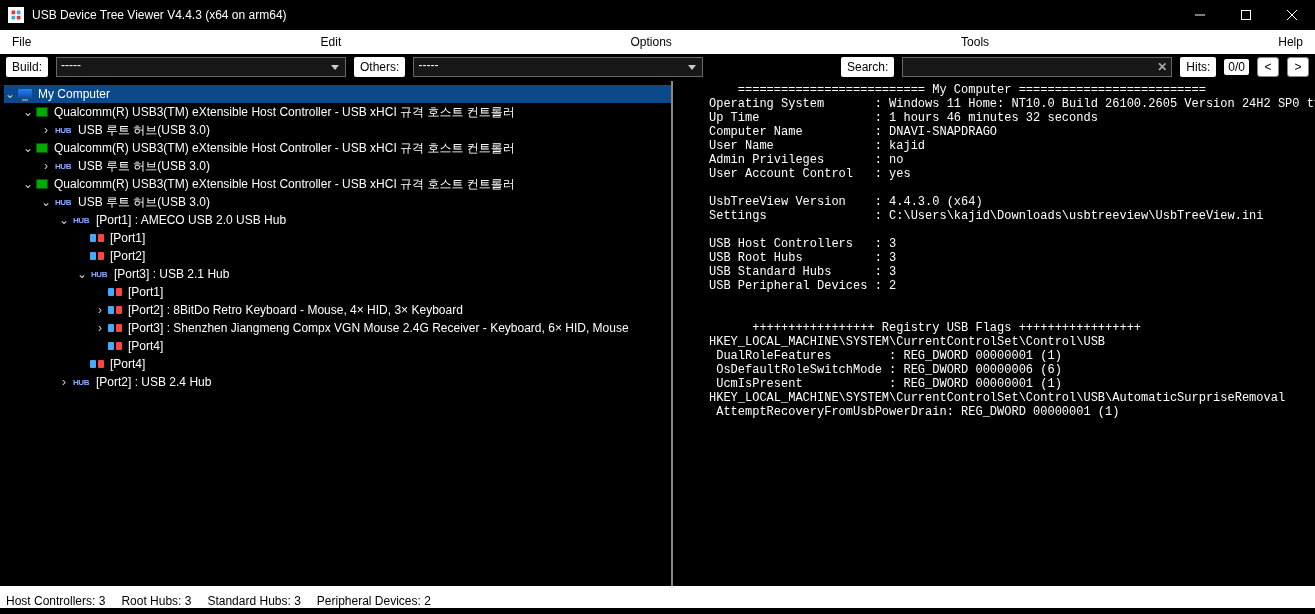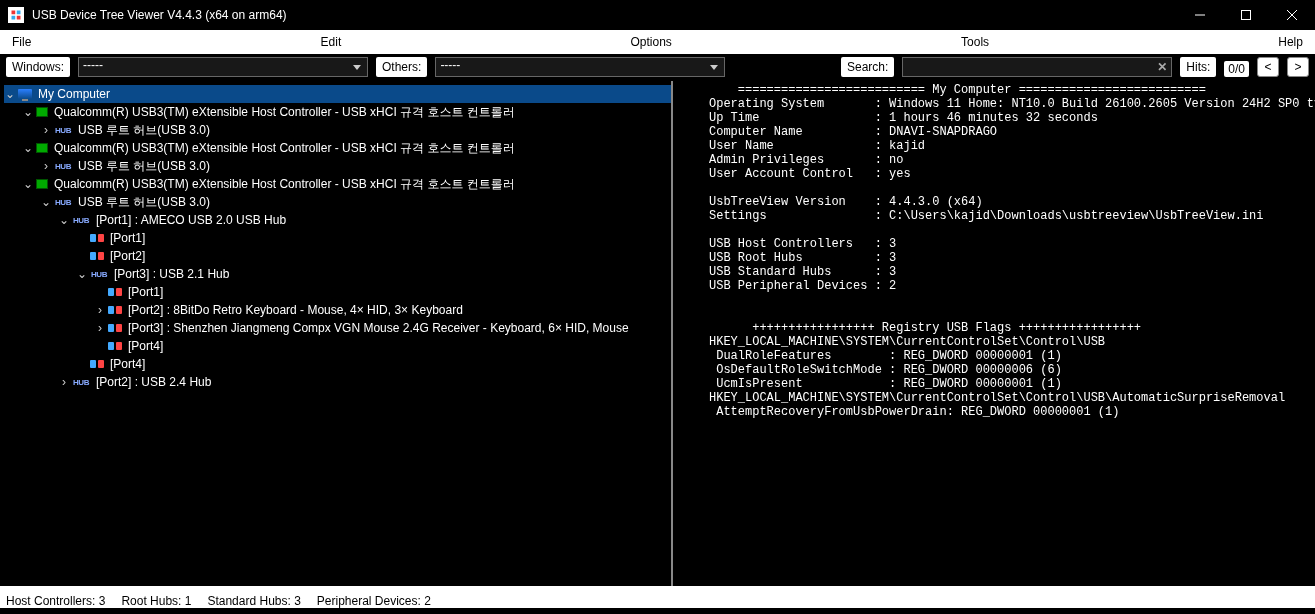--- a/index.html
+++ b/index.html
@@ -88,7 +88,7 @@
 </div>
 
 <div class="toolbar">
-  <span class="lbl-black">Windows:</span>
+  <span class="lbl-black">Build:</span>
   <div class="tb-select drives"><span>-----</span></div>
   <span class="lbl-black">Others:</span>
   <div class="tb-select others"><span>-----</span></div>

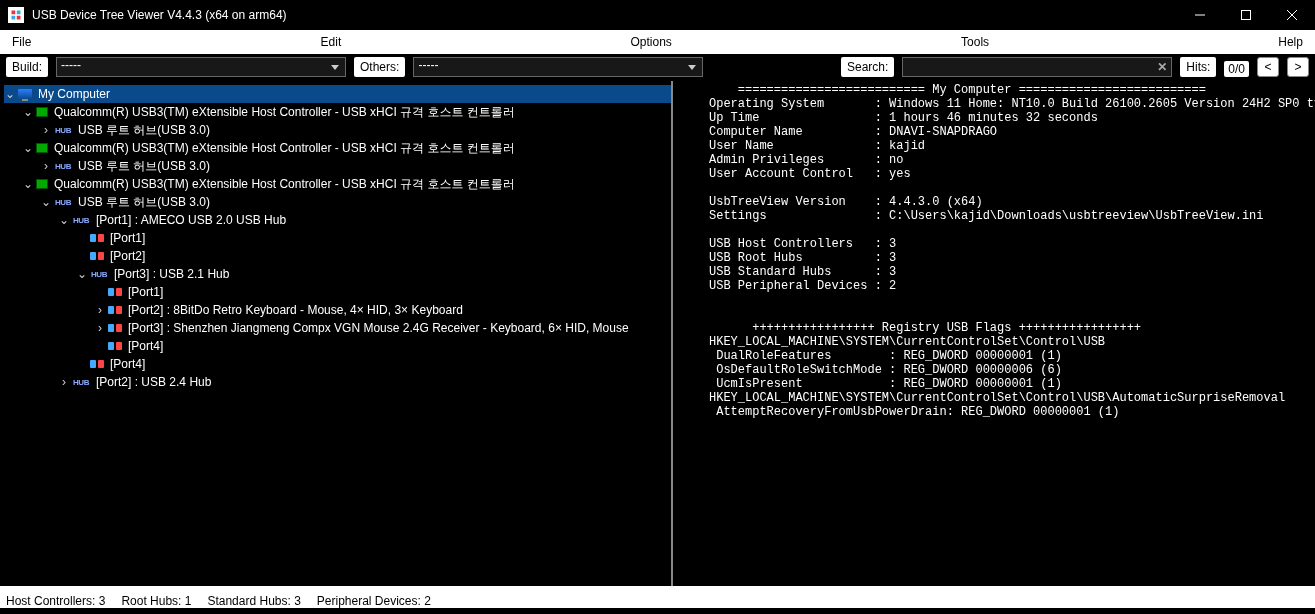--- a/index.html
+++ b/index.html
@@ -22,7 +22,7 @@
   .search-box .x { margin-left: auto; color: #aaa; font-weight: bold; }
   .nav-btn { background: #fff; color: #000; border: 1px solid #888; width: 22px; height: 20px; display: flex; align-items: center; justify-content: center; border-radius: 3px; }
   .toolbar-spacer { flex: 1; }
-  .toolbar-right { display: flex; align-items: flex-end; gap: 8px; }
+  .toolbar-right { display: flex; align-items: center; gap: 8px; }
   .toolbar .lbl-black { background: #fff; color: #000; padding: 1px 6px; border-radius: 2px; height: 20px; display: flex; align-items: center; }
   .main { height: 506px; display: flex; border-top: 1px solid #000; }
   .tree-panel { width: 673px; background: #000; overflow: auto; padding: 4px 0 0 4px; border-right: 2px solid #888; }

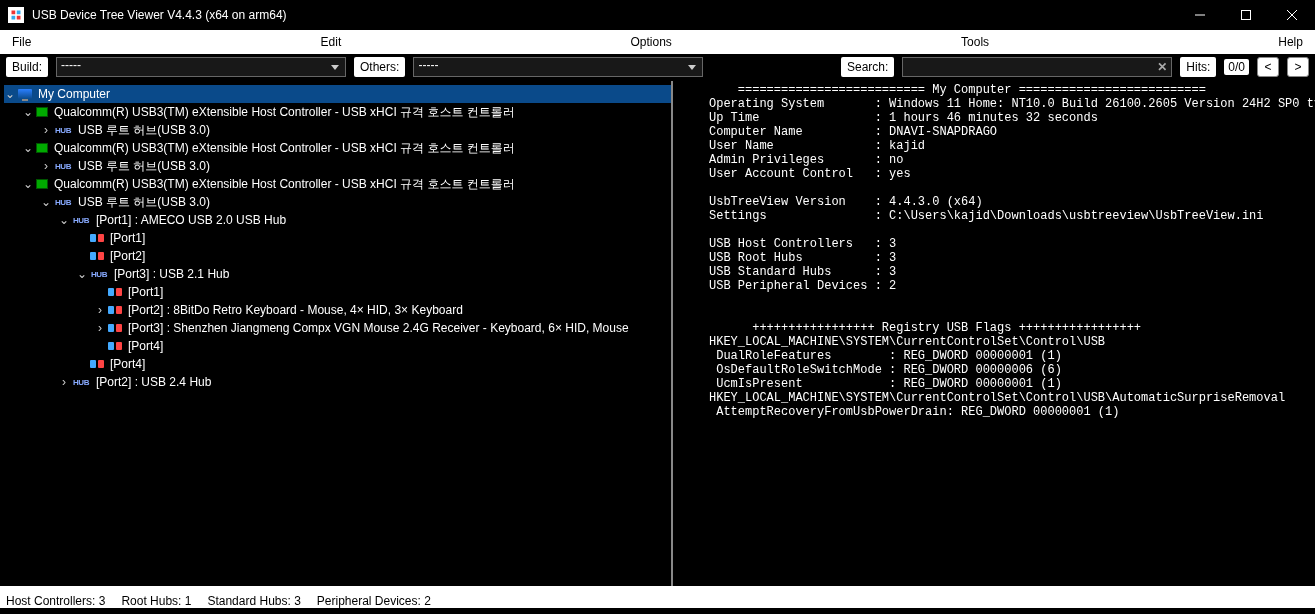--- a/index.html
+++ b/index.html
@@ -243,7 +243,7 @@
 
 <div class="statusbar">
   <span>Host Controllers: 3</span>
-  <span>Root Hubs: 1</span>
+  <span>Root Hubs: 3</span>
   <span>Standard Hubs: 3</span>
   <span>Peripheral Devices: 2</span>
 </div>

